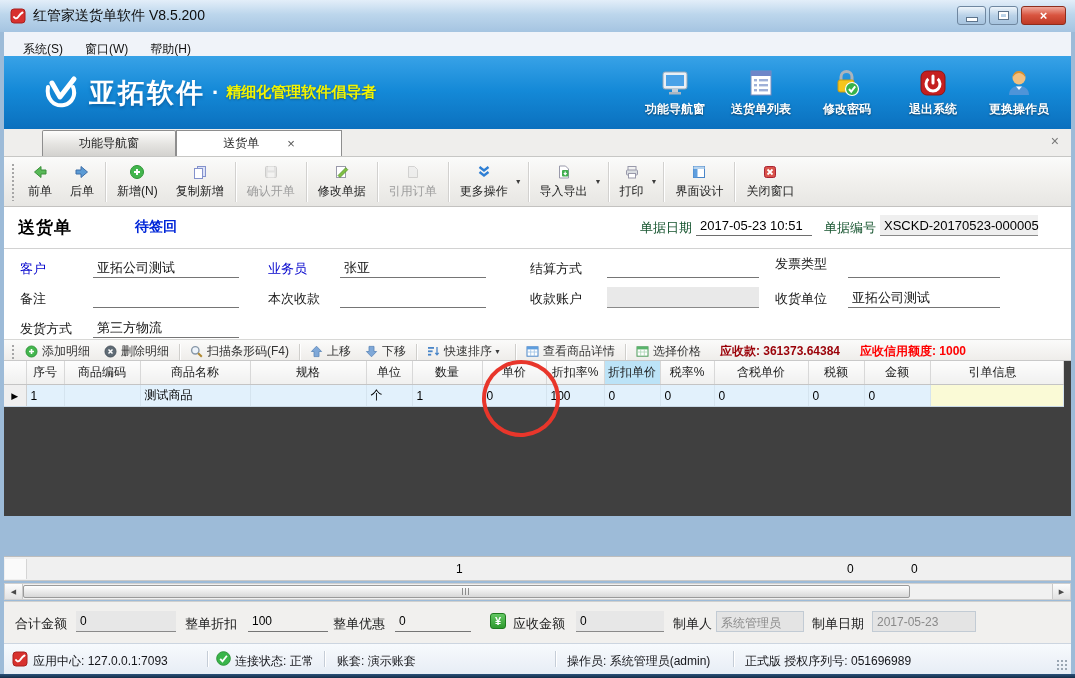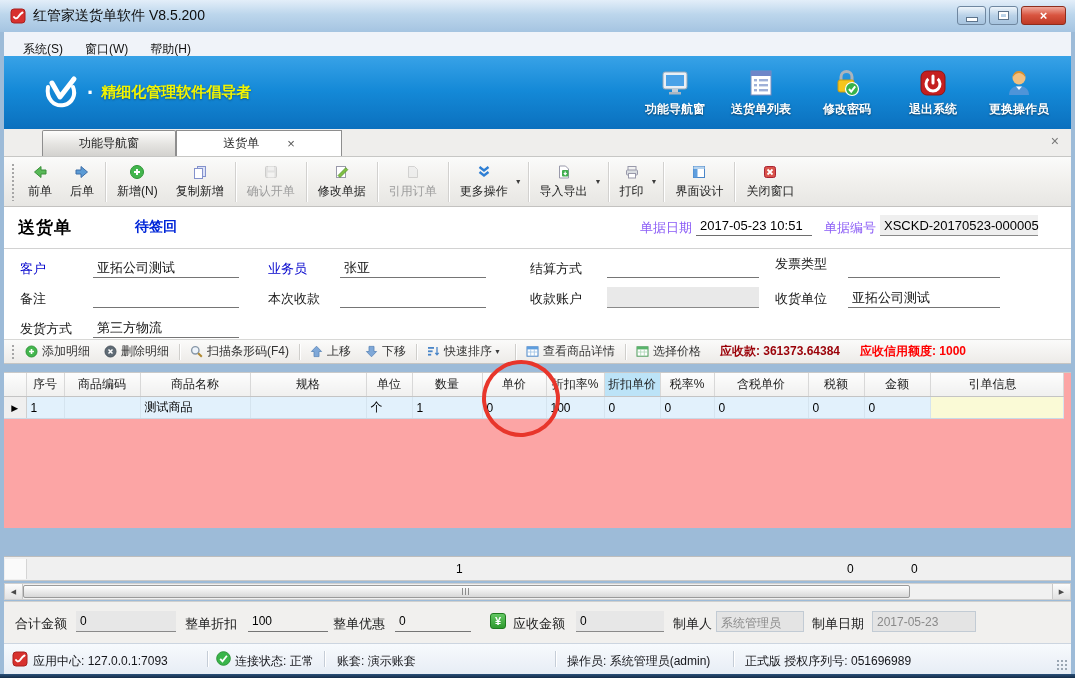--- a/index.html
+++ b/index.html
@@ -160,6 +160,7 @@
       <path d="M12 10 L20 24 L34 6" stroke="#fff" stroke-width="5" fill="none" stroke-linecap="round" stroke-linejoin="round"></path>
       <circle cx="33" cy="6" r="1.6" fill="#fff"></circle>
     </svg>
+    <span class="brandname">亚拓软件</span>
     <span class="branddot">·</span>
     <span class="tagline">精细化管理软件倡导者</span>
   </div>

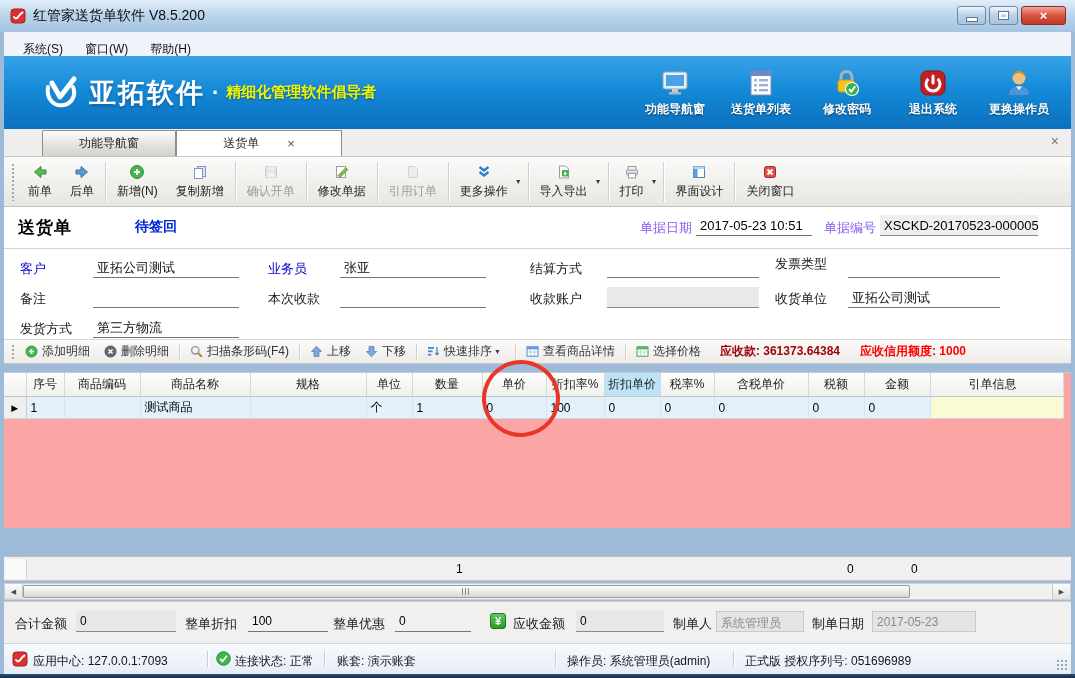--- a/index.html
+++ b/index.html
@@ -56,7 +56,7 @@
   .docheader{position:absolute;top:207px;left:4px;right:4px;height:42px;background:#fff;border-bottom:1px solid #d2d2d2;box-sizing:border-box}
   .dtitle{position:absolute;left:14px;top:9px;font-size:17px;font-weight:bold;color:#000;letter-spacing:1px}
   .dstatus{position:absolute;left:131px;top:11px;font-size:14px;font-weight:bold;color:#0026d8}
-  .dh-label{position:absolute;top:12px;font-size:13px;color:#8b5cf6;white-space:nowrap}
+  .dh-label{position:absolute;top:12px;font-size:13px;color:#14532d;white-space:nowrap}
   .dh-field{position:absolute;top:8px;height:21px;font-size:13px;box-sizing:border-box;padding:3px 4px 0;white-space:nowrap}
   .u-line{border-bottom:1px solid #6e6e6e}
   .g-box{background:#efefef;border-bottom:1px solid #8a8a8a}

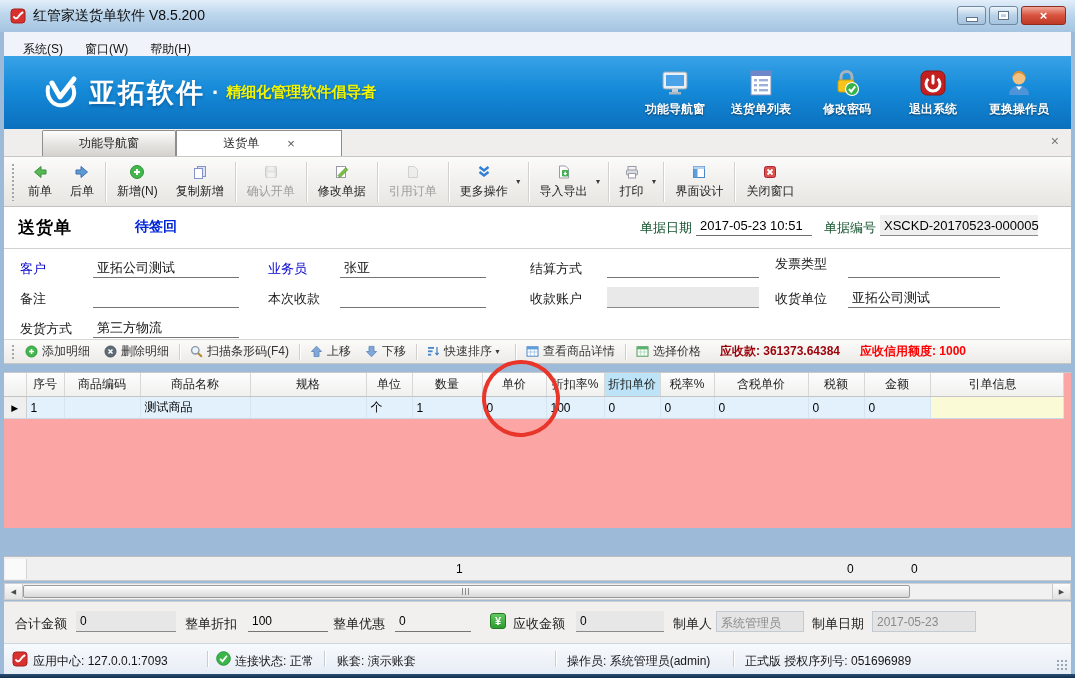--- a/index.html
+++ b/index.html
@@ -77,7 +77,7 @@
   .recv{color:#9a0007;font-weight:bold;margin-left:12px;white-space:nowrap}
   .credit{color:#fe0000;font-weight:bold;margin-left:20px;white-space:nowrap}
   
-  .gridarea{position:absolute;top:372px;left:4px;right:4px;height:156px;background:#fca5a5;border-top:1px solid #c9c9c9;box-sizing:border-box}
+  .gridarea{position:absolute;top:360px;left:4px;right:4px;height:156px;background:#404040;border-top:1px solid #c9c9c9;box-sizing:border-box}
   table.grid{border-collapse:collapse;table-layout:fixed;width:1059px;font-size:12px}
   table.grid th{height:23px;font-weight:normal;background:linear-gradient(#fdfdfd,#f0f0ef);
     border-right:1px solid #d8d8d8;border-bottom:1px solid #c4c4c4;color:#1a1a1a;text-align:center;

